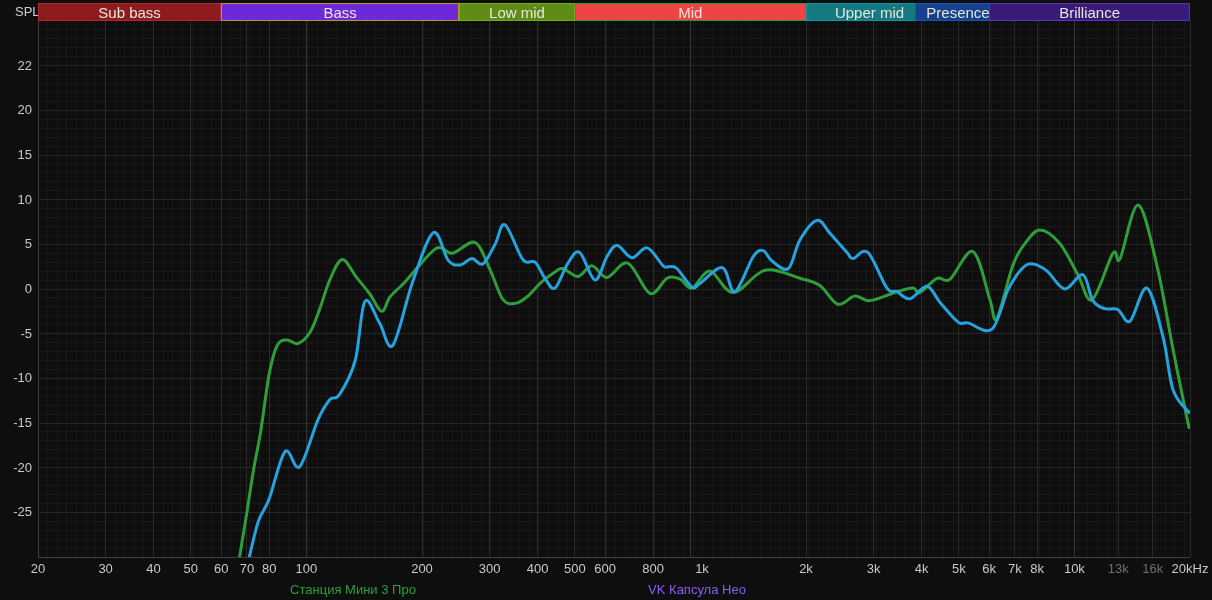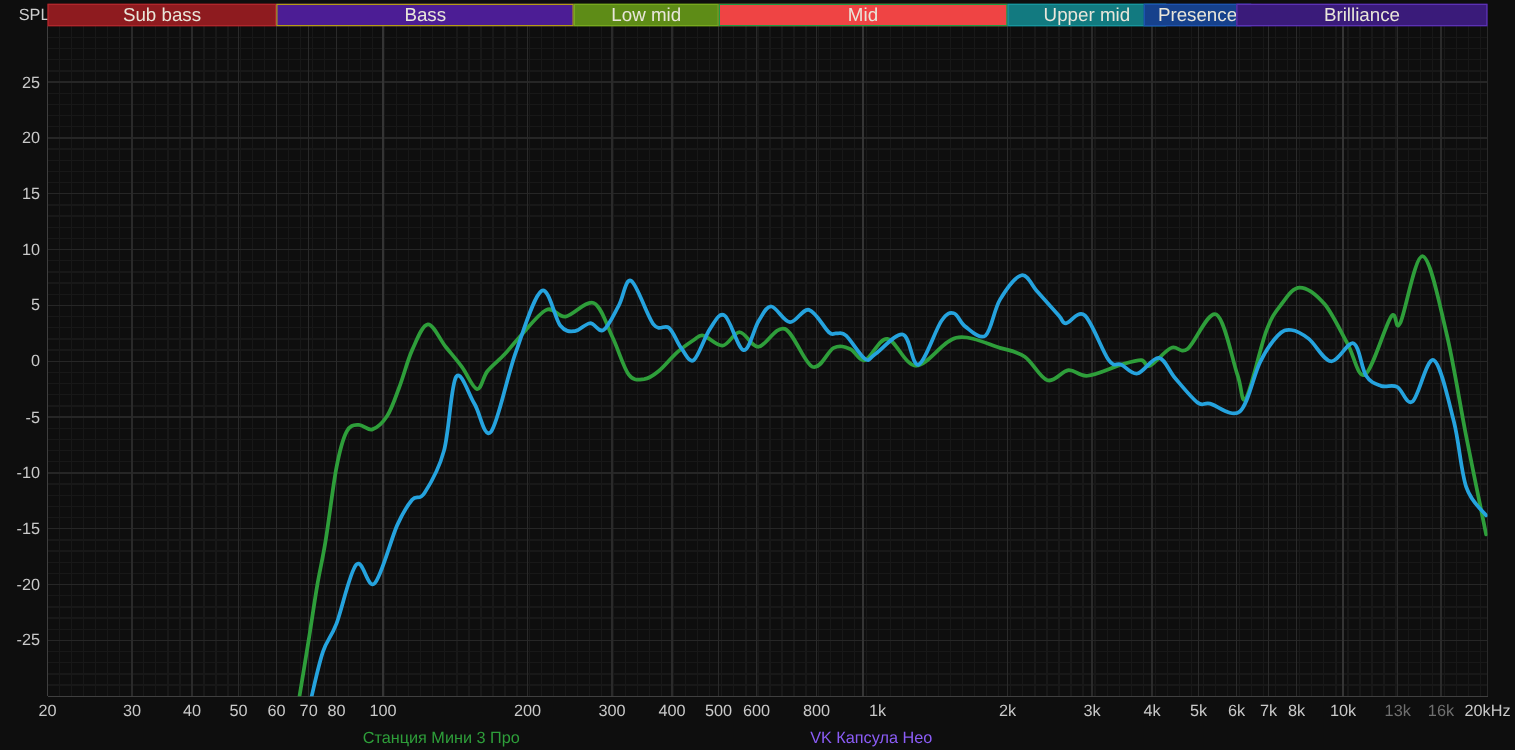--- a/index.html
+++ b/index.html
@@ -253,7 +253,7 @@
     </svg>
   <div id="bands">
       <div class="band" style="left: 38px; width: 183.215px; background: rgb(142, 27, 31); border-color: rgb(176, 39, 44);">Sub bass</div>
-      <div class="band" style="left: 221.215px; width: 237.999px; background: #4c1d95; border-color: rgb(180, 156, 21);">Bass</div>
+      <div class="band" style="left: 221.215px; width: 237.999px; background: #6d28d9; border-color: rgb(180, 156, 21);">Bass</div>
       <div class="band" style="left: 459.213px; width: 115.596px; background: rgb(94, 140, 23); border-color: rgb(119, 169, 31);">Low mid</div>
       <div class="band" style="left: 574.809px; width: 231.191px; background: #ef4444; border-color: rgb(31, 156, 68);">Mid</div>
       <div class="band" style="left: 806px; width: 127px; background: rgb(18, 122, 128); border-color: rgb(23, 150, 158);">Upper mid</div>

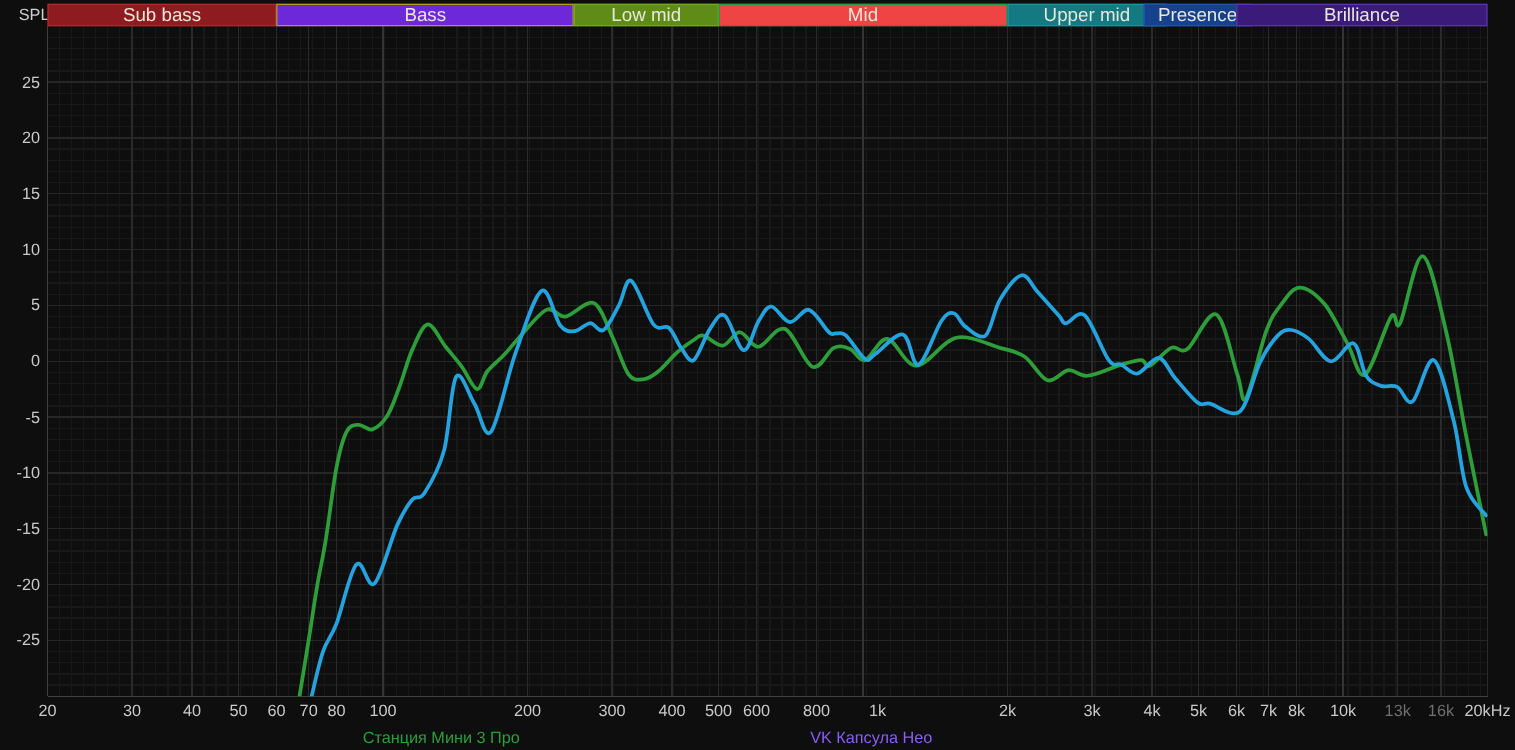--- a/index.html
+++ b/index.html
@@ -261,7 +261,7 @@
       <div class="band" style="left: 989.215px; width: 200.785px; background: rgb(58, 27, 122); border-color: rgb(92, 50, 180);">Brilliance</div>
     </div>
   <div id="yticks">
-      <div class="ytick" style="top: 57.6667px;">25</div>
+      <div class="ytick" style="top: 57.6667px;">22</div>
       <div class="ytick" style="top: 102.333px;">20</div>
       <div class="ytick" style="top: 147px;">15</div>
       <div class="ytick" style="top: 191.667px;">10</div>

